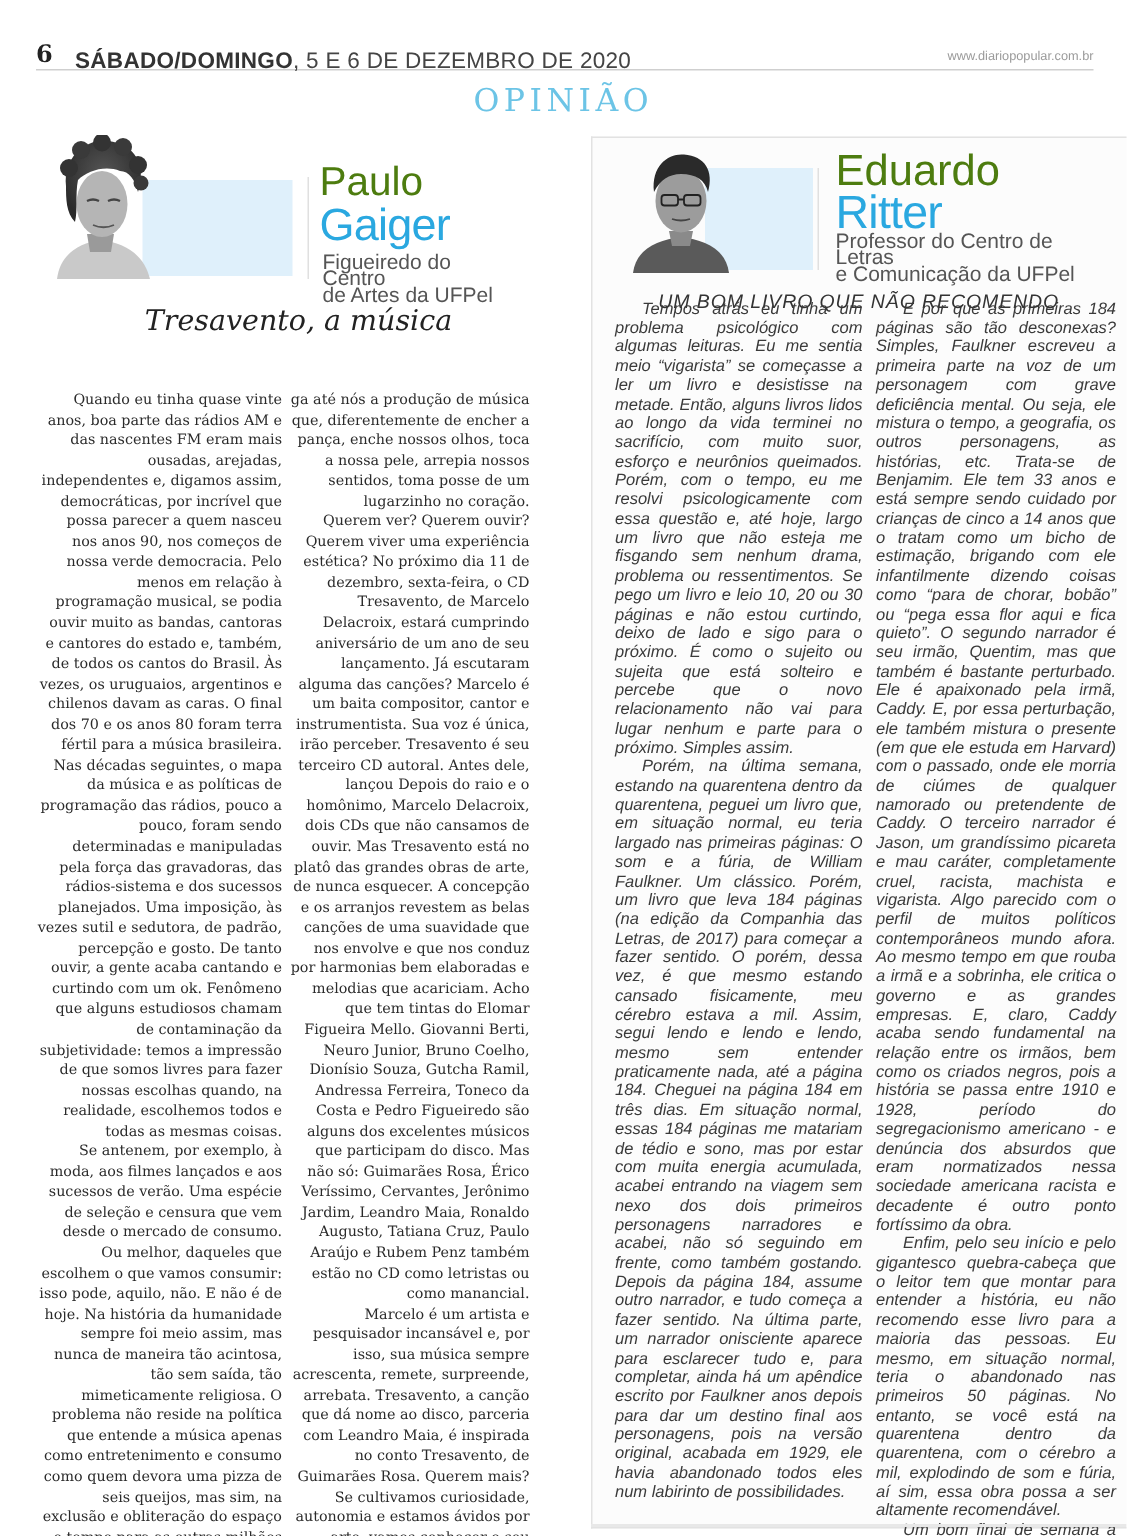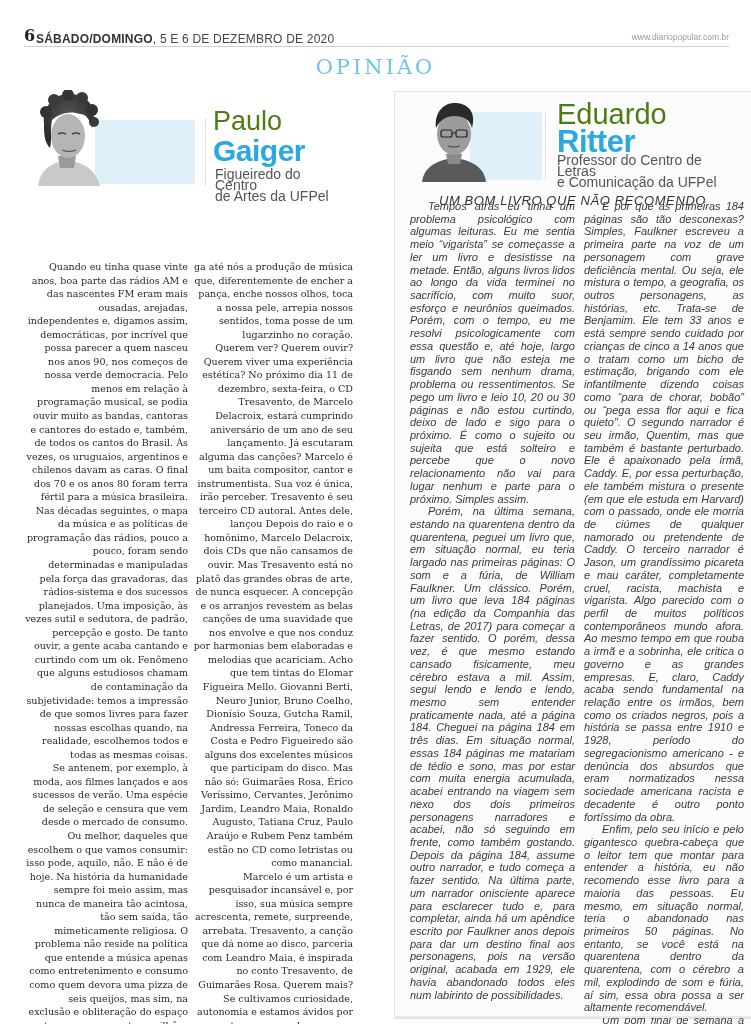--- a/index.html
+++ b/index.html
@@ -7,7 +7,7 @@
 
   .topbar { position: absolute; left: 24px; right: 22px; top: 30px; height: 16px; border-bottom: 1px solid #cfcfcf; }
   .page-num { position: absolute; left: 0; top: -4px; font-family: "DejaVu Serif", serif; font-weight: bold; font-size: 16px; color: #222; }
-  .dateline { position: absolute; left: 12px; top: 2px; font-family: "Liberation Sans", sans-serif; font-size: 12px; color: #444; letter-spacing: 0.2px; }
+  .dateline { position: absolute; left: 26px; top: 2px; font-family: "Liberation Sans", sans-serif; font-size: 15px; color: #444; letter-spacing: 0.2px; }
   .dateline b { font-weight: bold; color: #333; }
   .site-url { position: absolute; right: 0; top: 2px; font-family: "Liberation Sans", sans-serif; font-size: 8.5px; color: #9a9a9a; }
 

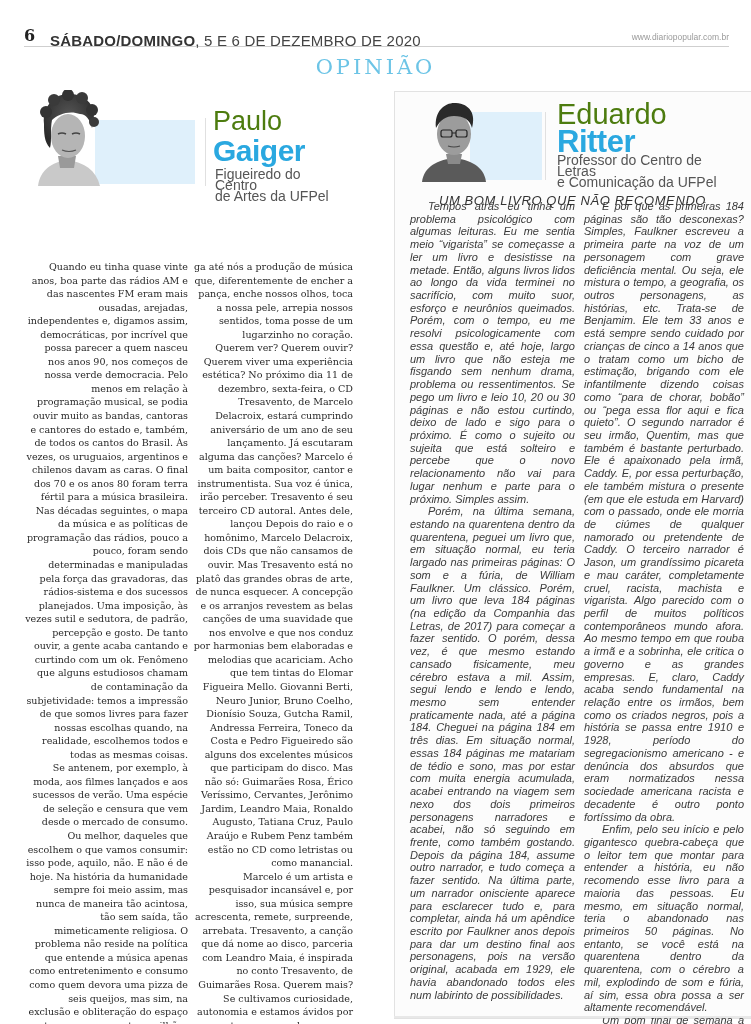--- a/index.html
+++ b/index.html
@@ -23,7 +23,7 @@
   .vsep { position: absolute; width: 1px; background: #e0e0e0; }
 
   .author-first { position: absolute; font-family: Liberation Sans, sans-serif; font-weight: 300; color: #4d7c0f; }
-  .author-last { position: absolute; font-family: "Liberation Sans", sans-serif; font-weight: bold; color: #2aa8e0; }
+  .author-last { position: absolute; font-family: "Liberation Sans", sans-serif; font-weight: normal; color: #2aa8e0; }
   .author-role { position: absolute; font-family: "Liberation Sans", sans-serif; font-size: 14px; line-height: 11px; color: #555; }
 
   .left-first { left: 213px; top: 106px; font-size: 27px; }

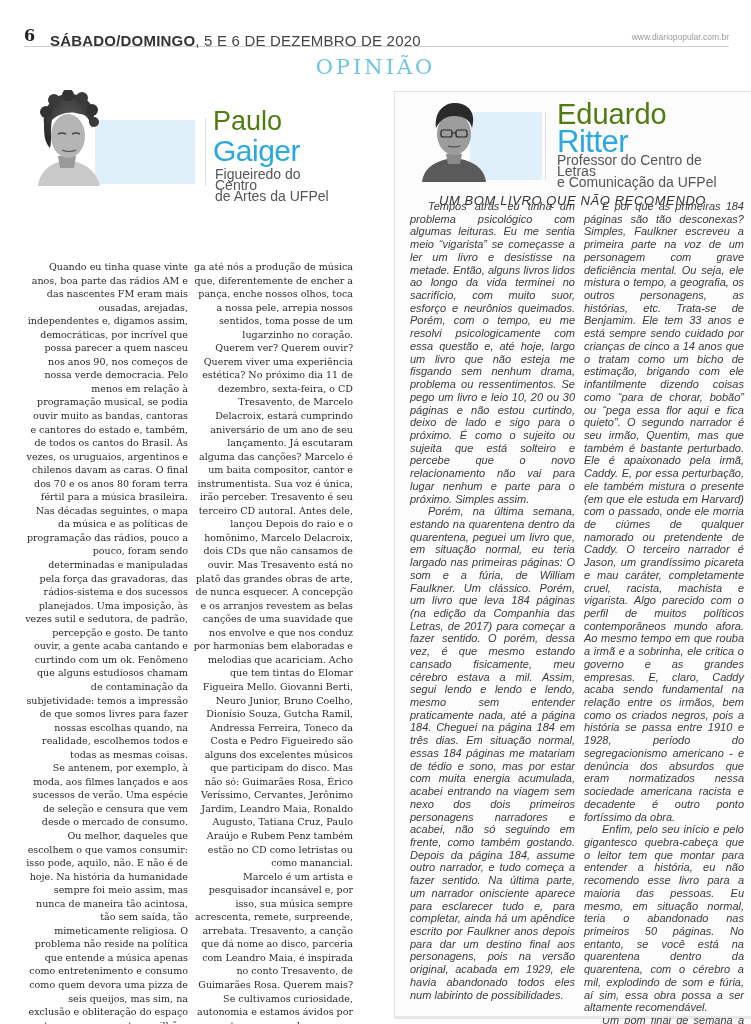--- a/index.html
+++ b/index.html
@@ -95,6 +95,7 @@
 </div>
 
 <div class="left-headline">
+  <div>Tresavento, a música</div>
 </div>
 
 <div class="body-left col1">

